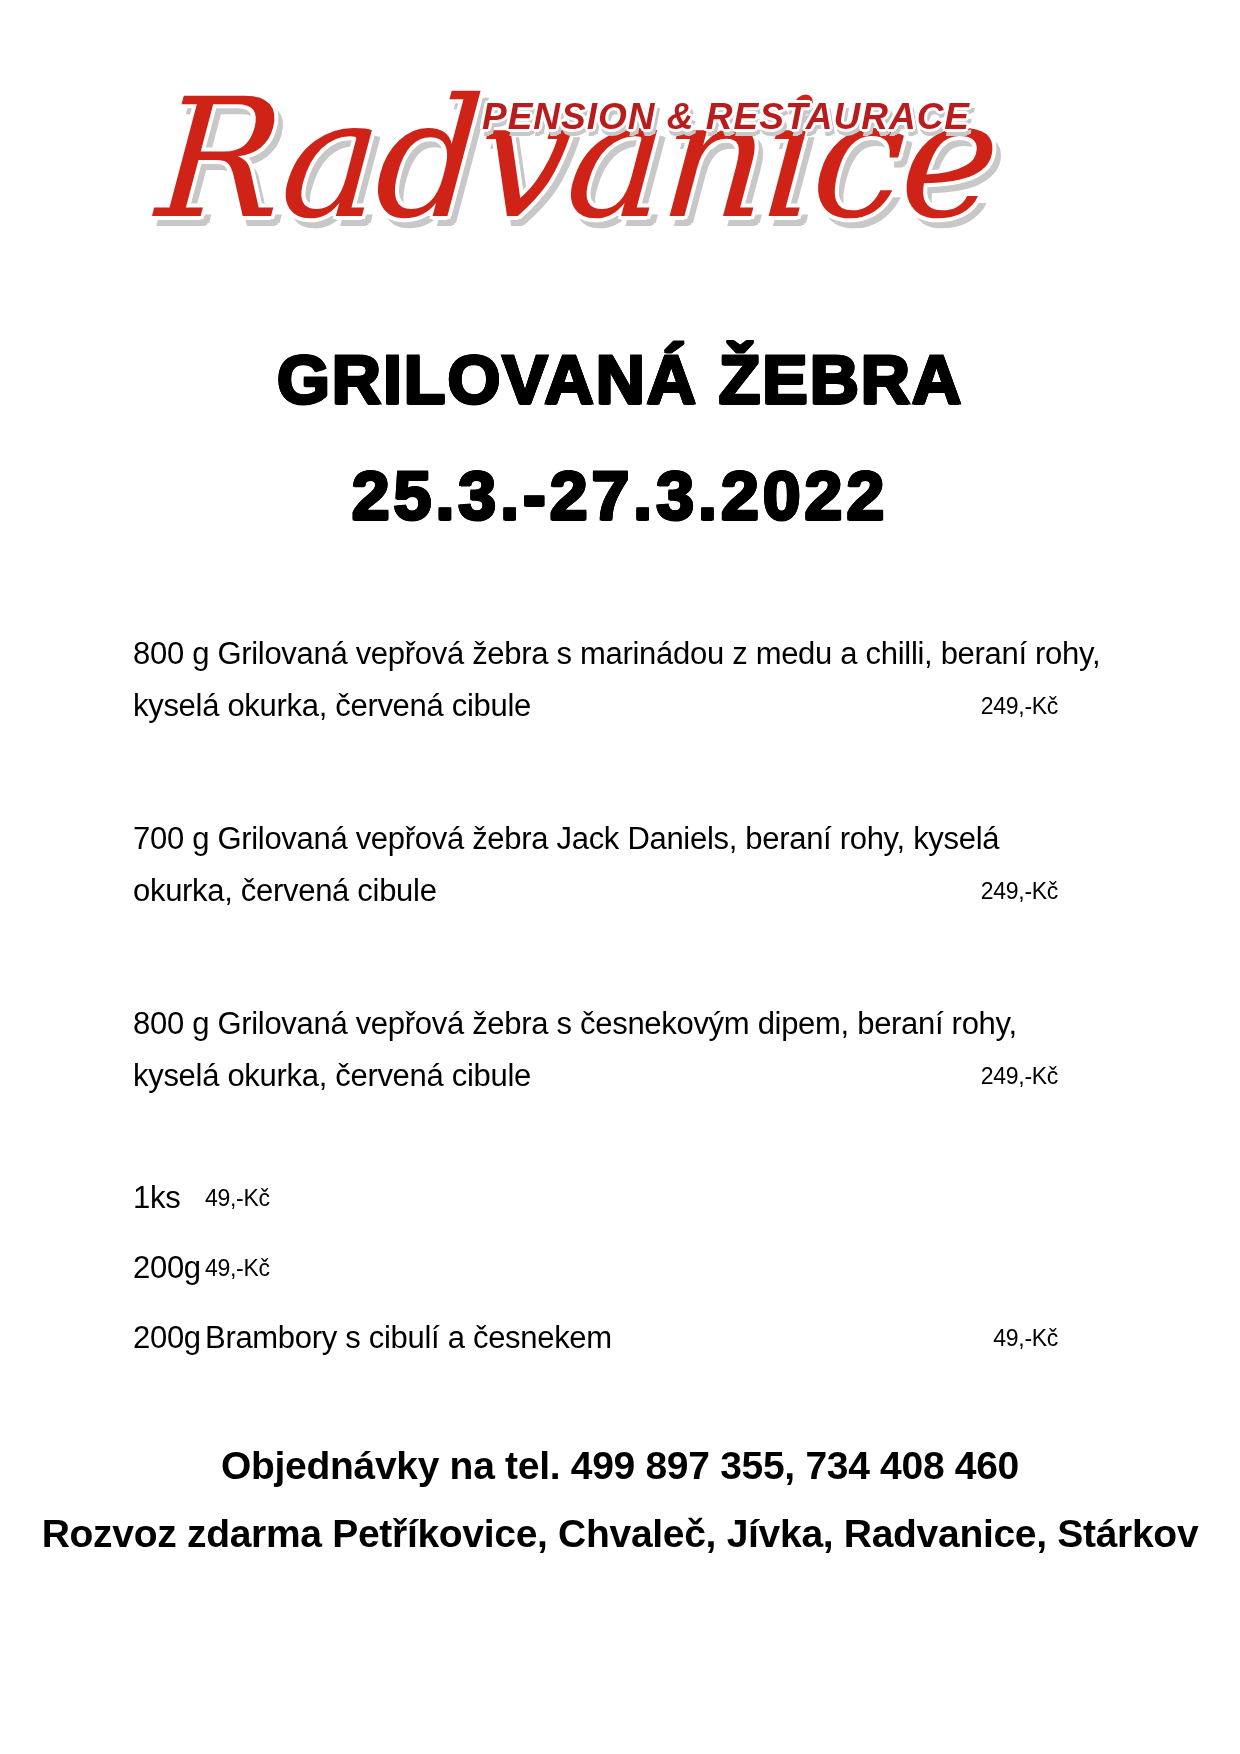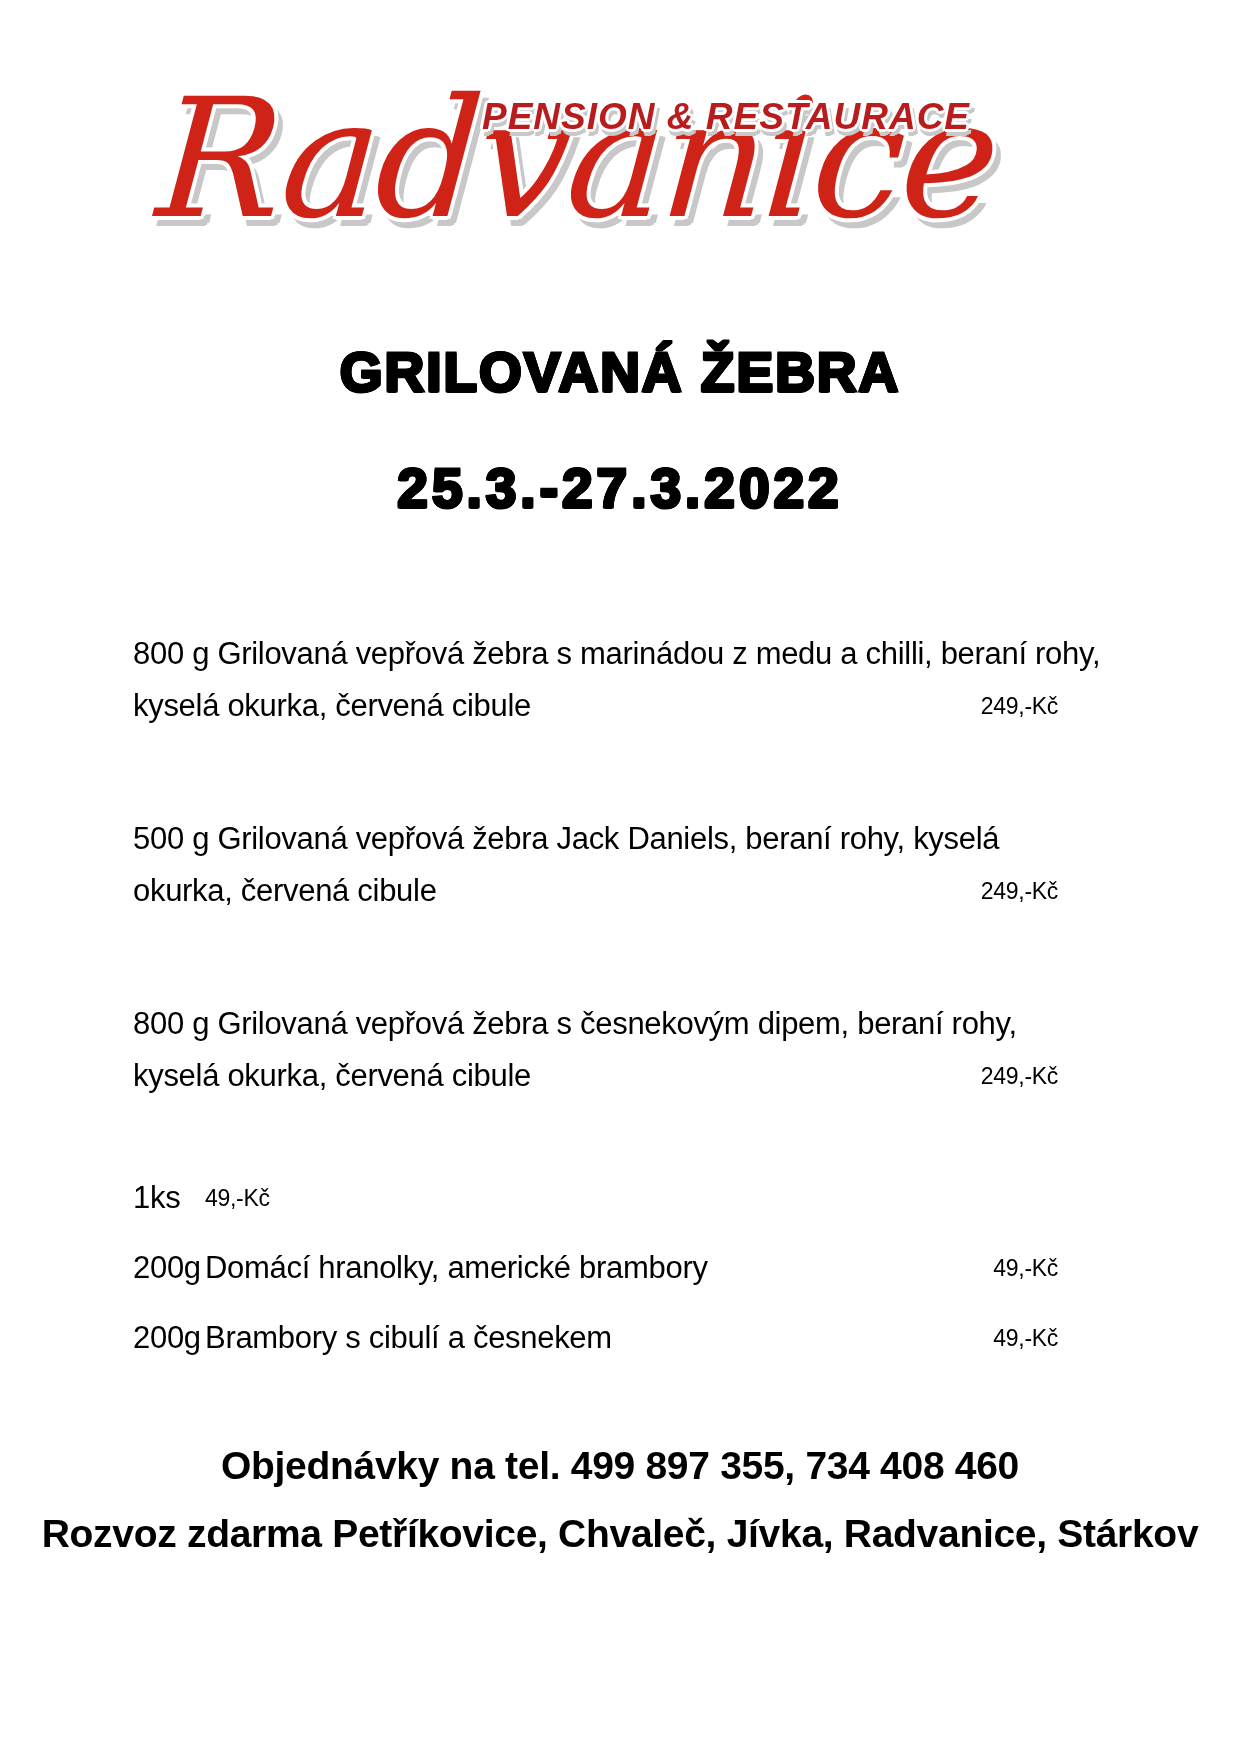--- a/index.html
+++ b/index.html
@@ -35,7 +35,7 @@
   .big-heading{
     position:absolute;left:0;width:100%;text-align:center;margin:0;
     font-family:"Liberation Sans",sans-serif;font-weight:bold;
-    font-size:55px;line-height:1.1;color:#000;white-space:nowrap;
+    font-size:68px;line-height:1.1;color:#000;white-space:nowrap;
     -webkit-text-stroke:3px #000;
     text-shadow:1.5px 0 #000,-1.5px 0 #000,0 1.5px #000,0 -1.5px #000,
                 1px 1px #000,-1px 1px #000,1px -1px #000,-1px -1px #000;

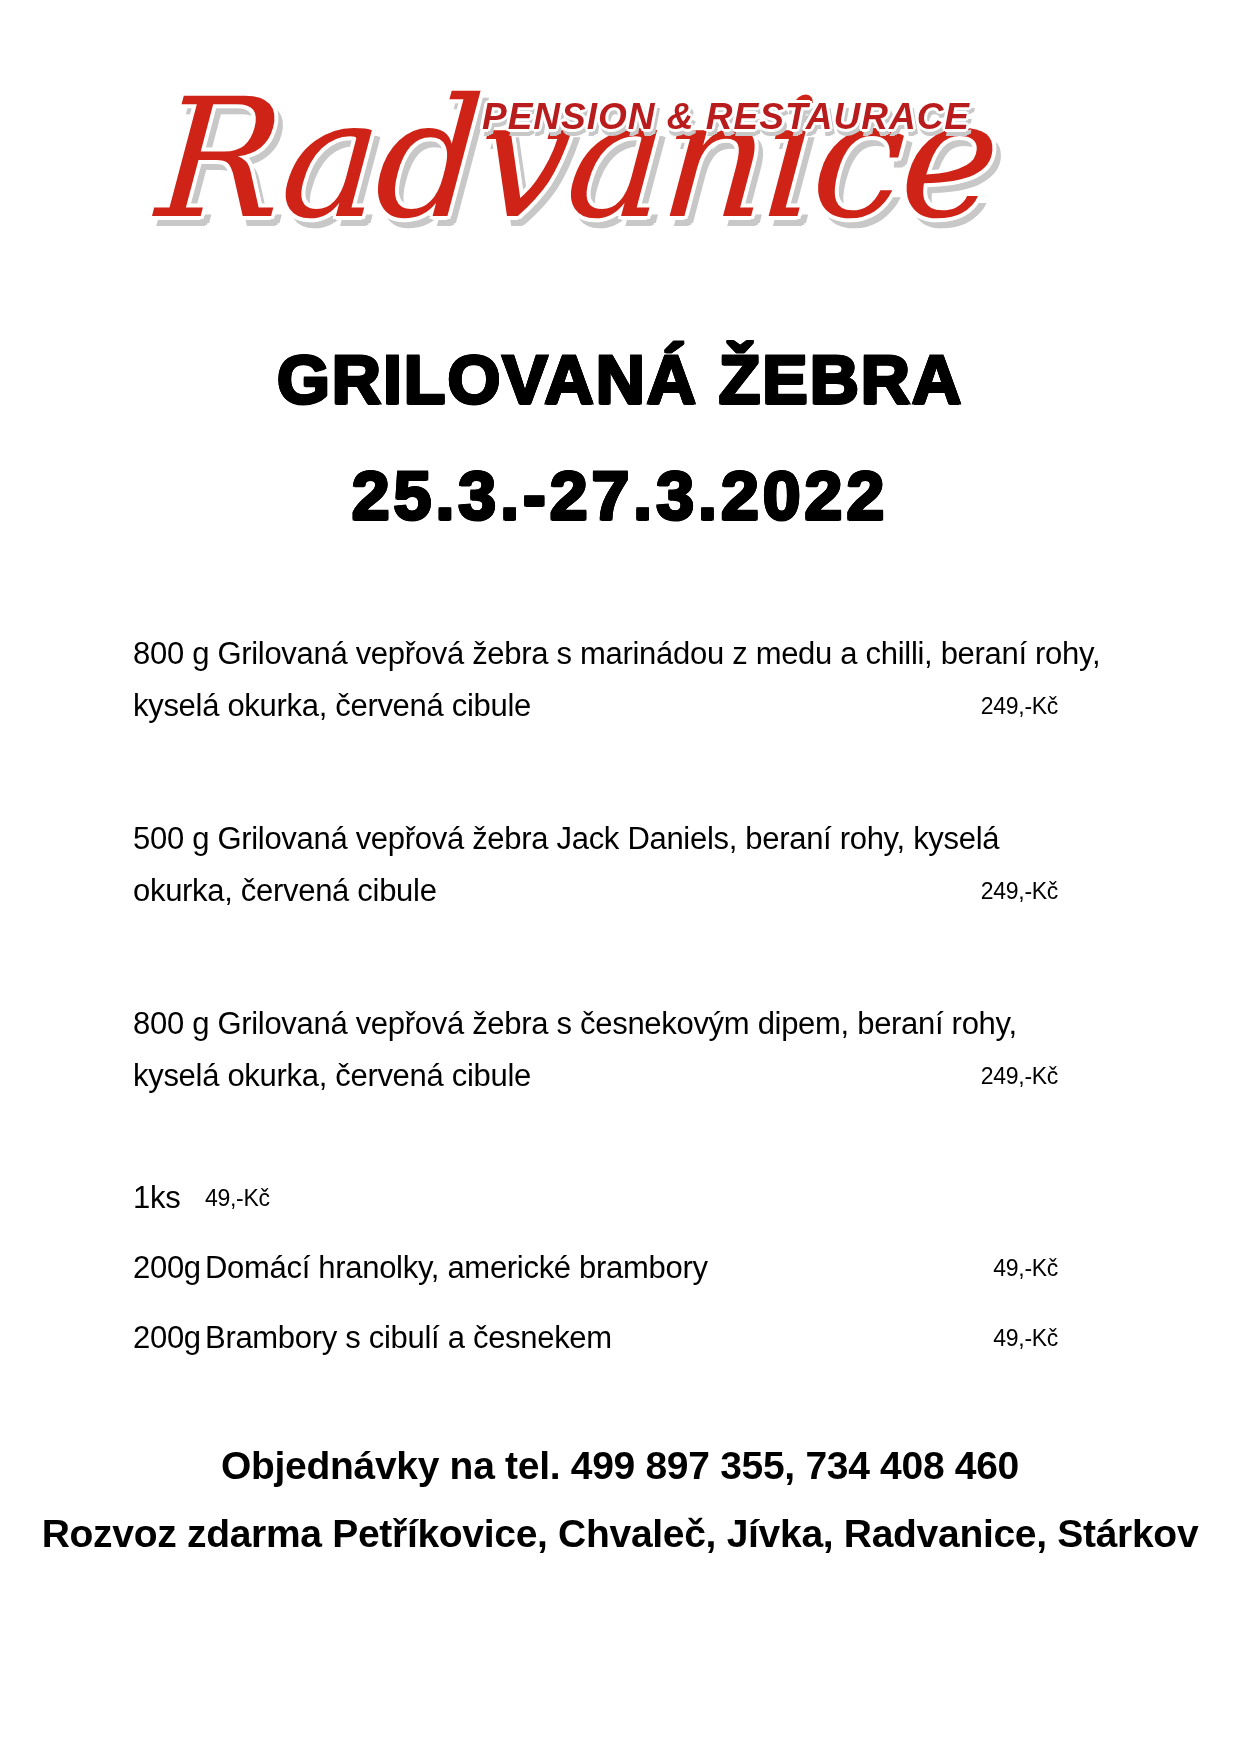--- a/index.html
+++ b/index.html
@@ -88,7 +88,7 @@
     </div>
 
     <div class="item">
-      <div class="item-line">500 g Grilovaná vepřová žebra Jack Daniels, beraní rohy, kyselá</div>
+      <div class="item-line">700 g Grilovaná vepřová žebra Jack Daniels, beraní rohy, kyselá</div>
       <div class="item-line item-line2">
         <span>okurka, červená cibule</span>
         <span class="price">249,-Kč</span>

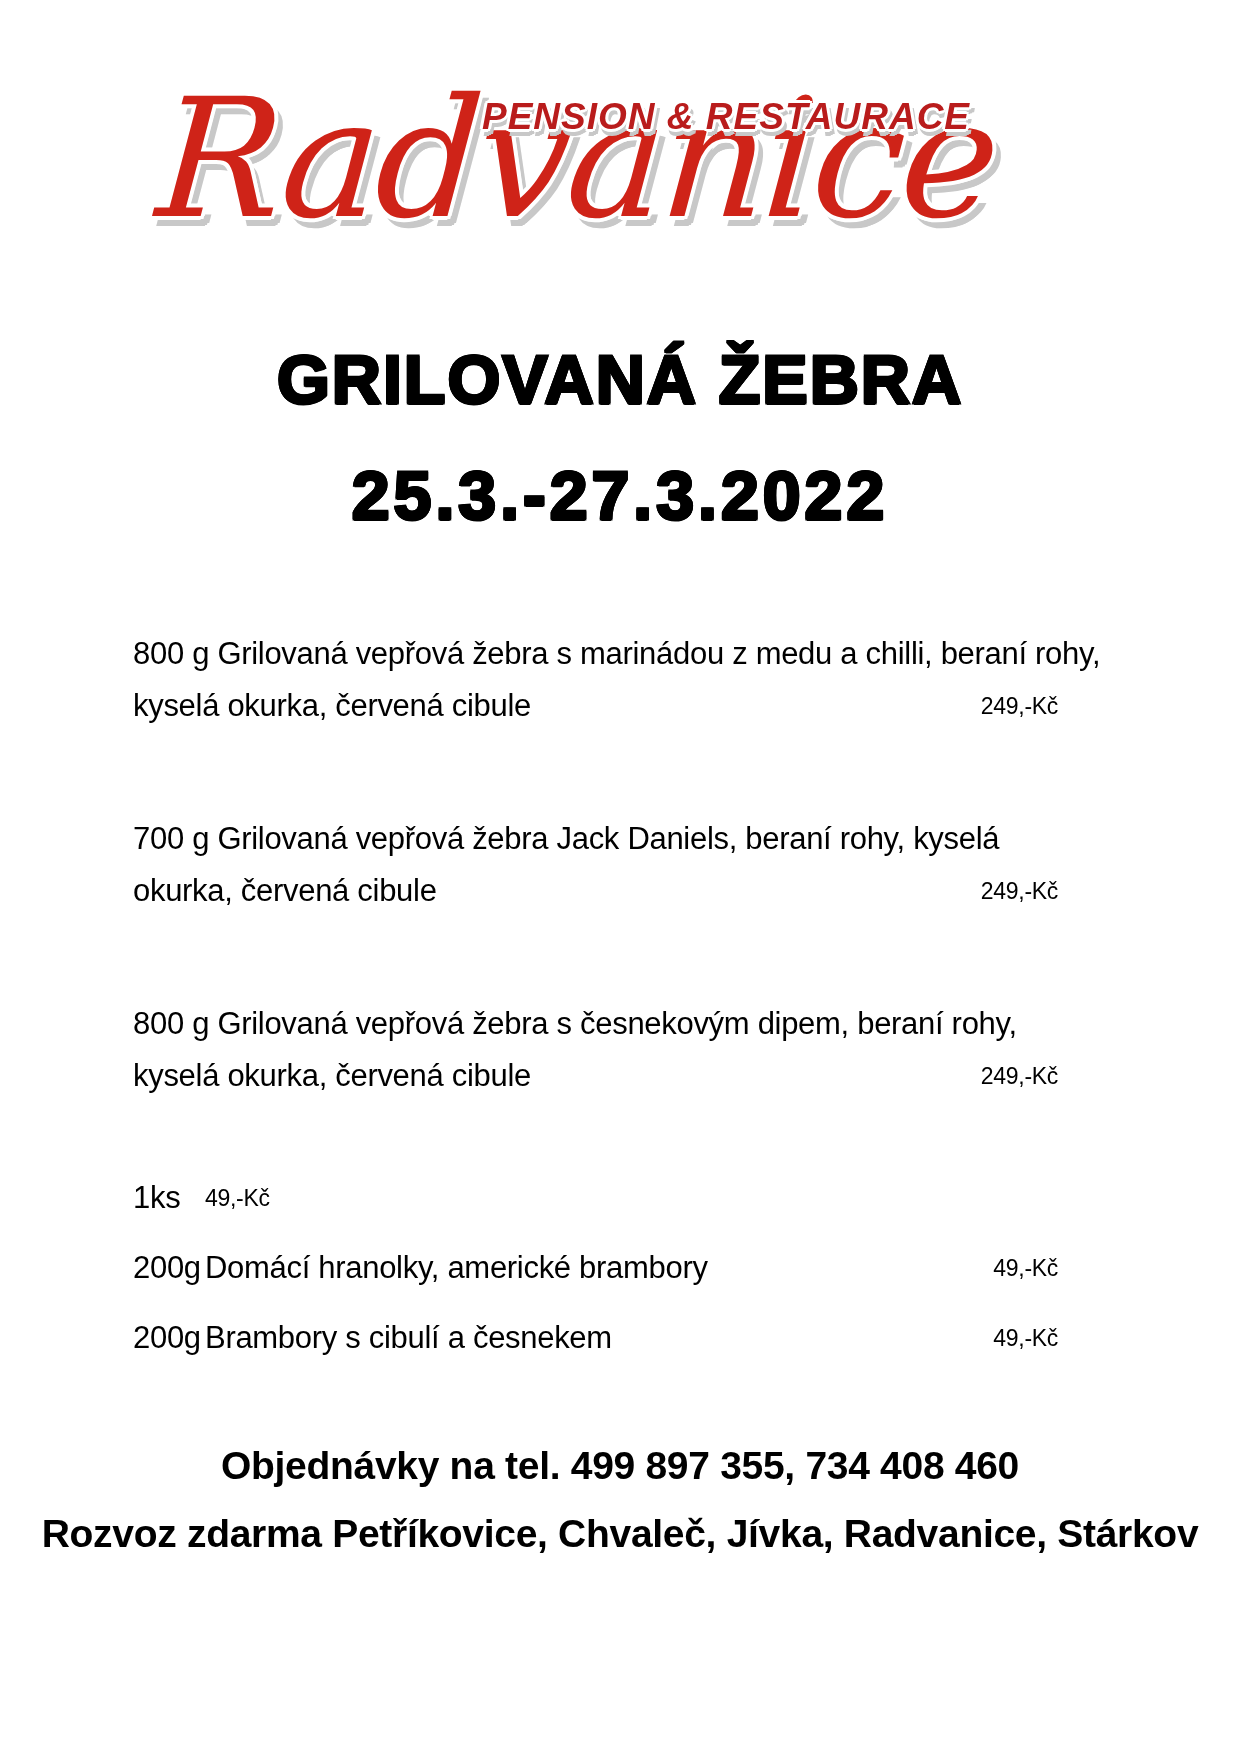--- a/index.html
+++ b/index.html
@@ -114,7 +114,6 @@
 
     <div class="side-row">
       <span class="side-qty">200g</span>
-      <span class="side-name">Domácí hranolky, americké brambory</span>
       <span class="price">49,-Kč</span>
     </div>
 

